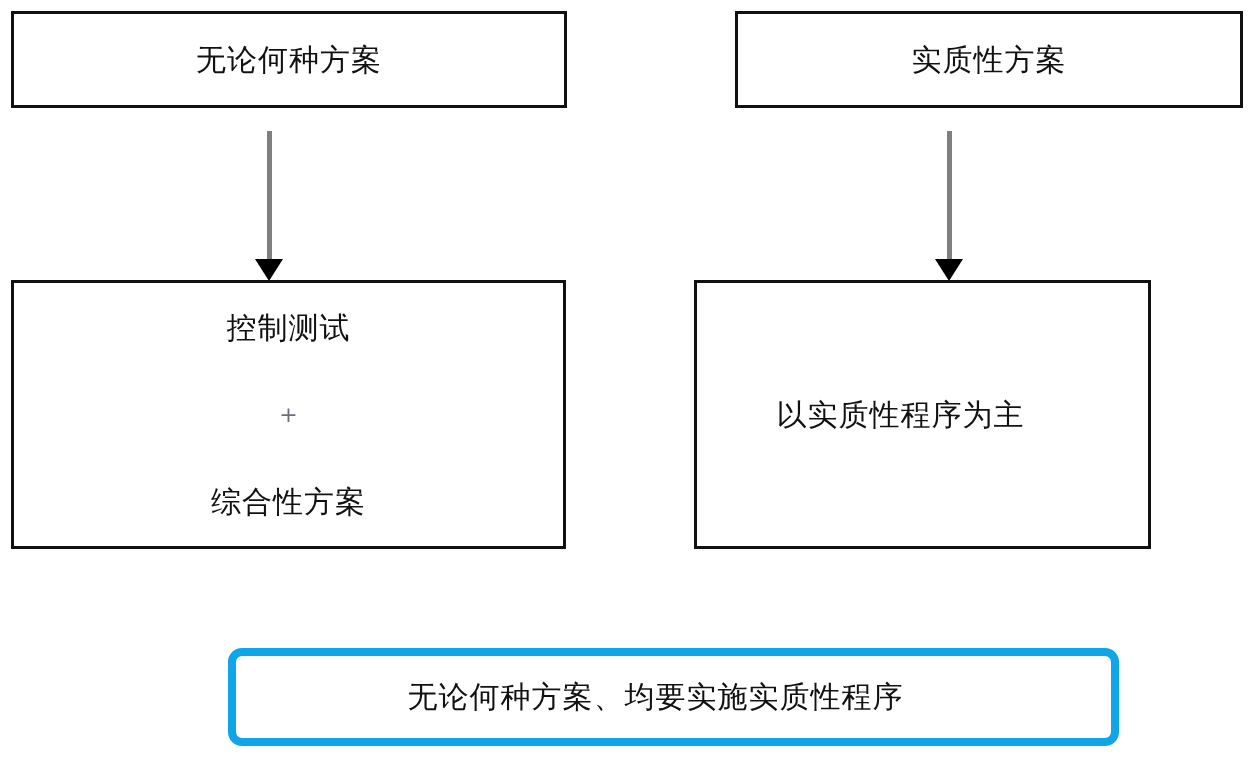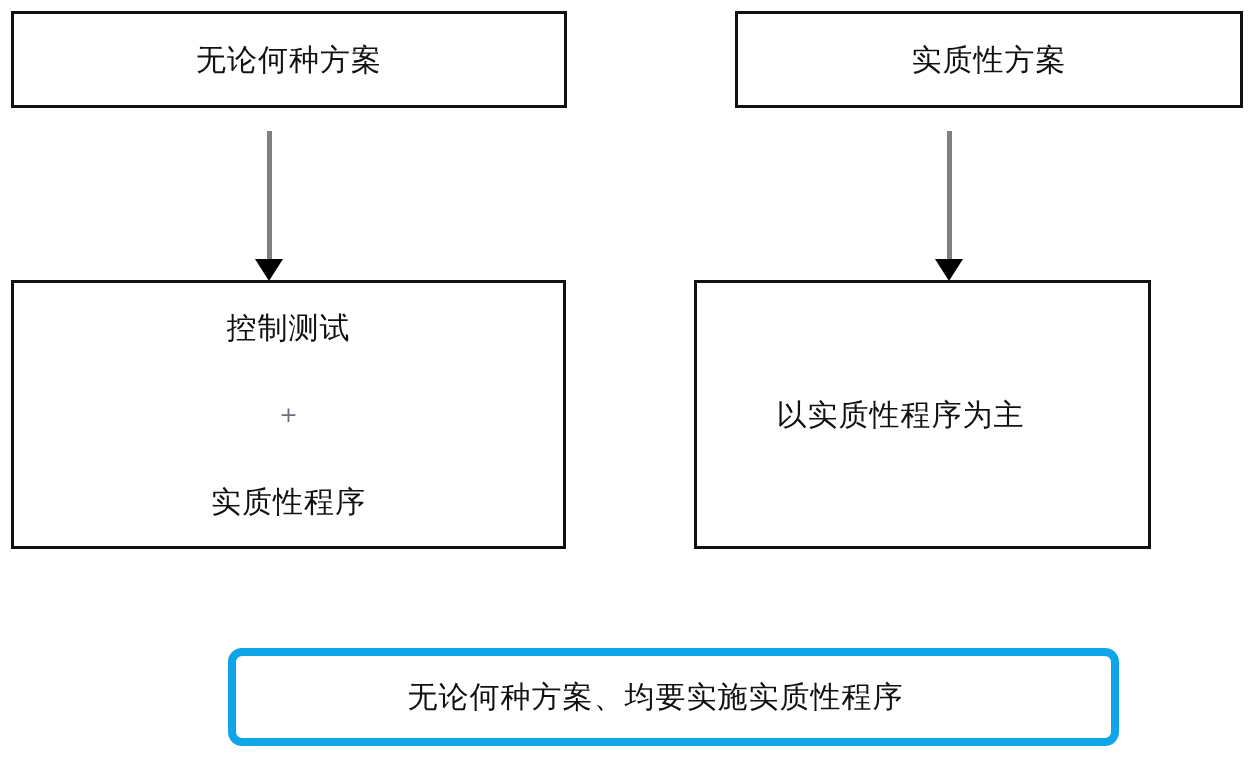--- a/index.html
+++ b/index.html
@@ -132,7 +132,7 @@
   <div class="node rect" id="box-control-plus-substantive">
     <div class="label">控制测试</div>
     <div class="label-plus">+</div>
-    <div class="label">实质性程序</div>
+    <div class="label">综合性方案</div>
   </div>
 
   <div class="node rect" id="box-substantive-primary">

